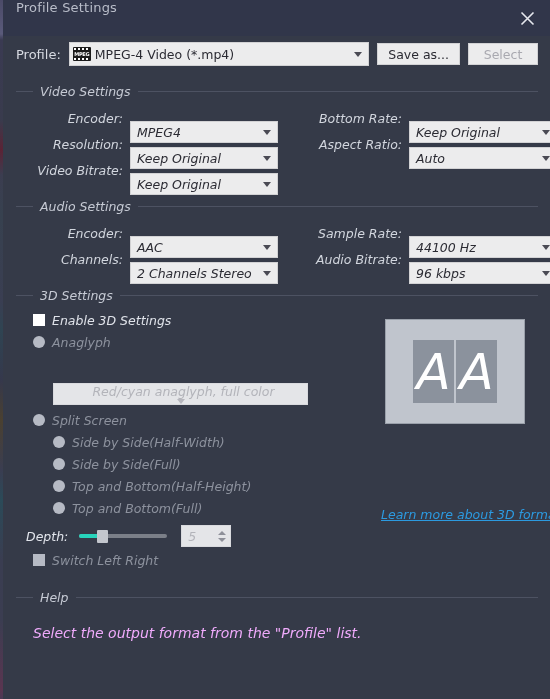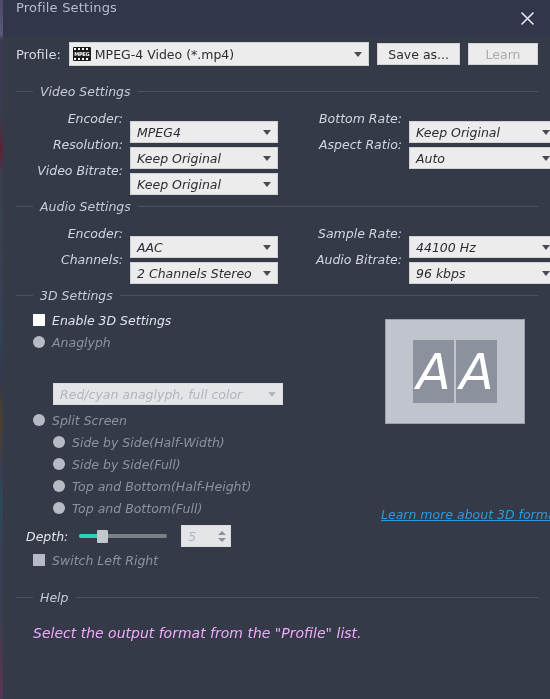--- a/index.html
+++ b/index.html
@@ -402,7 +402,7 @@
     </div>
 
     <div class="btn">Save as...</div>
-    <div class="btn disabled">Learn</div>
+    <div class="btn disabled">Select</div>
   </div>
 
   <div class="content">

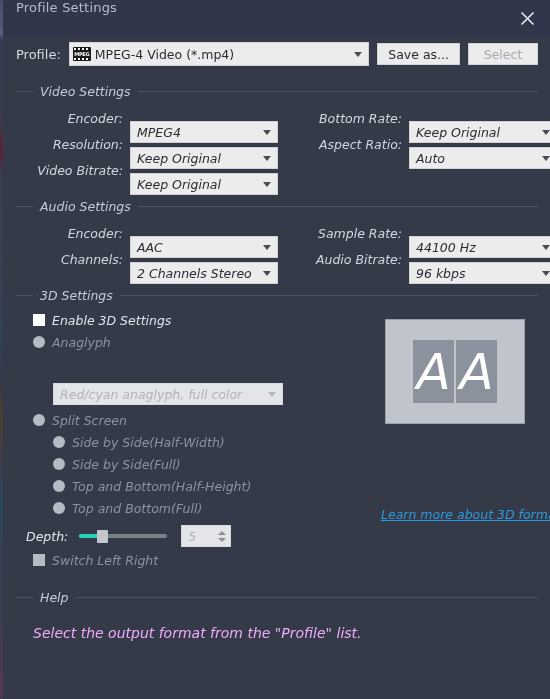--- a/index.html
+++ b/index.html
@@ -269,7 +269,7 @@
   .radio-label { color: #8d929e; font-size: 12.5px; }
 
   .sub-combo-row { margin-left: 37px; padding: 2px 0 4px 0; }
-  .sub-combo { width: 230px; }
+  .sub-combo { width: 255px; flex-direction: column; }
 
   
   .depth-row {

